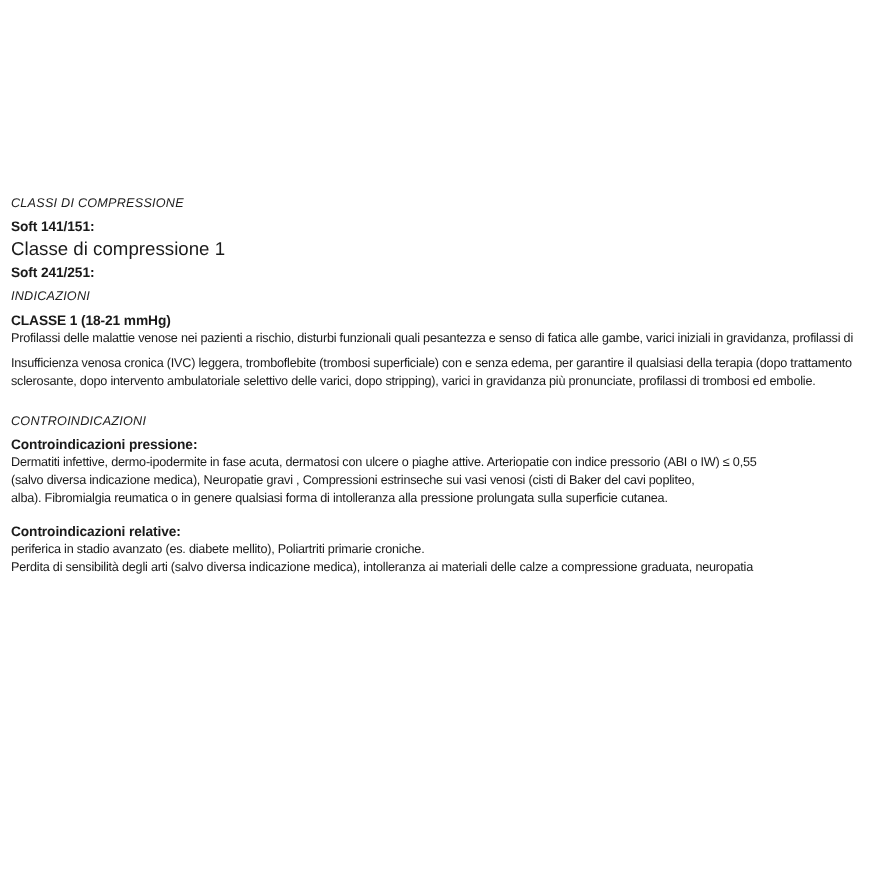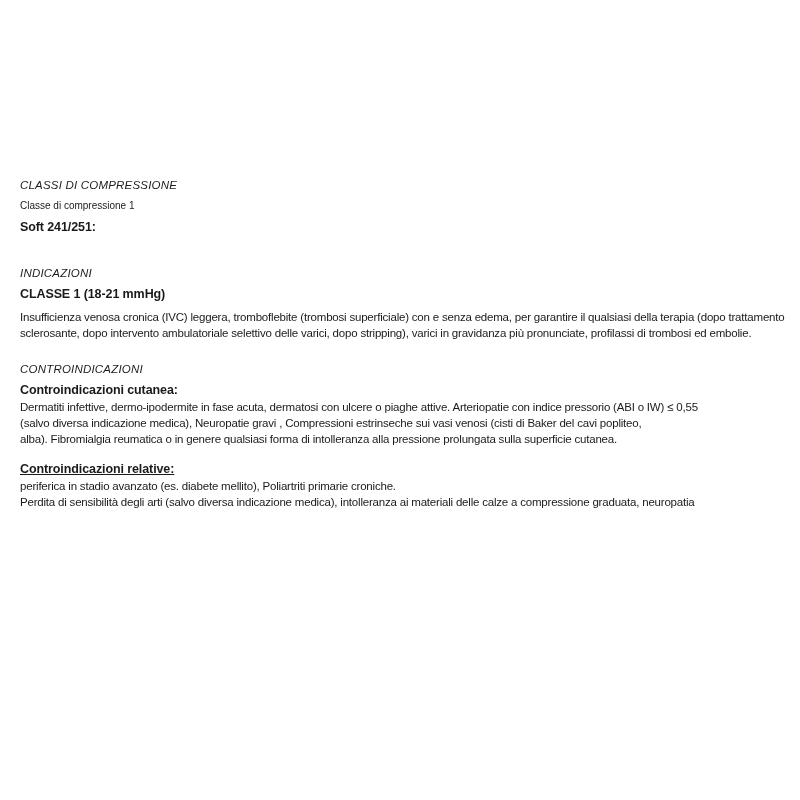--- a/index.html
+++ b/index.html
@@ -16,7 +16,7 @@
     -webkit-font-smoothing: antialiased;
   }
   .doc {
-    padding: 177px 10px 0 20px;
+    padding: 177px 10px 0 10px;
     box-sizing: border-box;
   }
   p {

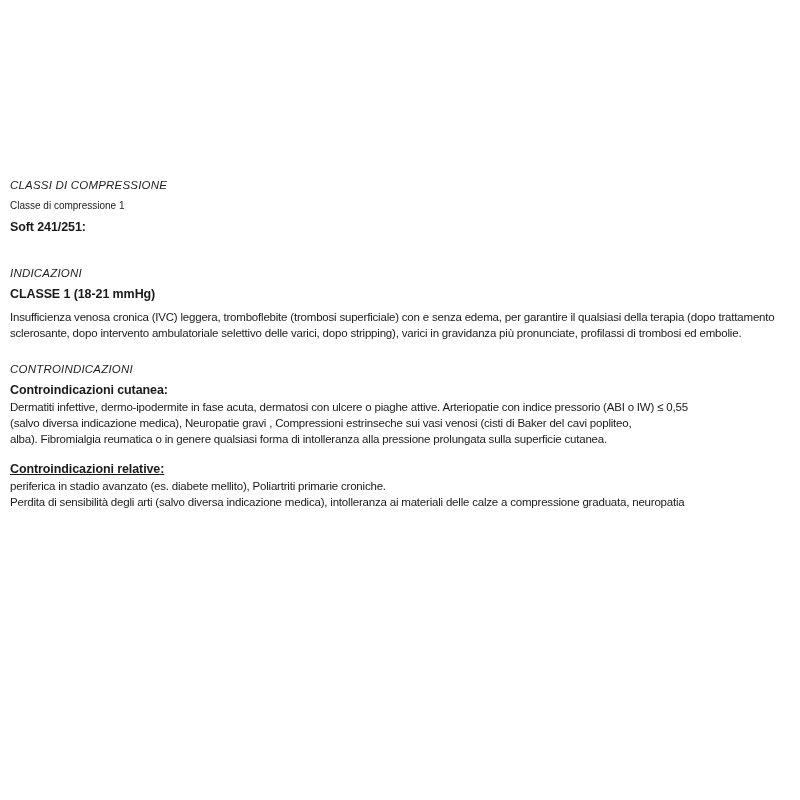--- a/index.html
+++ b/index.html
@@ -57,6 +57,7 @@
 
   <p class="it mb5">CLASSI DI COMPRESSIONE</p>
 
+  <p class="b mb5">Soft 141/151:</p>
 
   <p class="mb5">Classe di compressione 1</p>
 

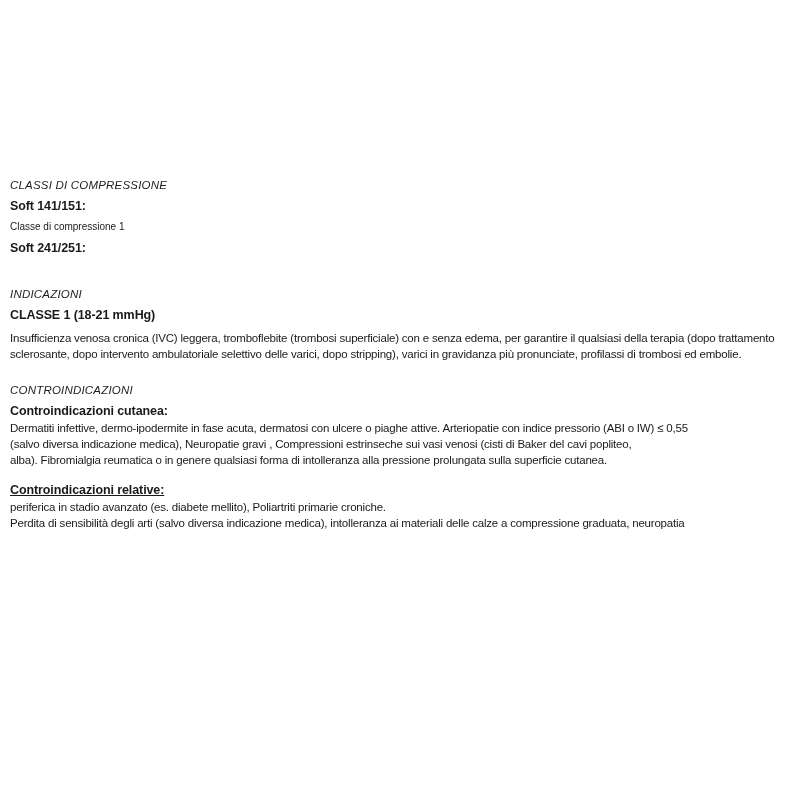--- a/index.html
+++ b/index.html
@@ -21,7 +21,7 @@
   }
   p {
     margin: 0;
-    font-size: 10px;
+    font-size: 17px;
     line-height: 16px;
   }
   .it {

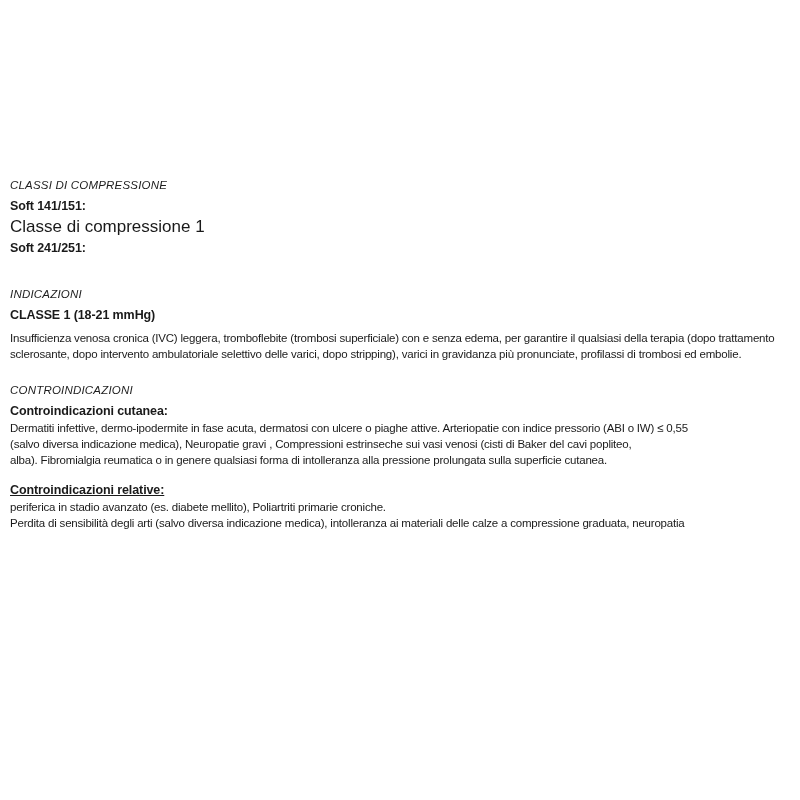--- a/index.html
+++ b/index.html
@@ -46,7 +46,7 @@
   }
   .mb5 { margin-bottom: 5px; }
   .mb1 { margin-bottom: 1px; }
-  .mt18 { margin-top: 30px; }
+  .mt18 { margin-top: 6px; }
   .mt20 { margin-top: 20px; }
   .mt14 { margin-top: 14px; text-decoration: underline; }
 </style>

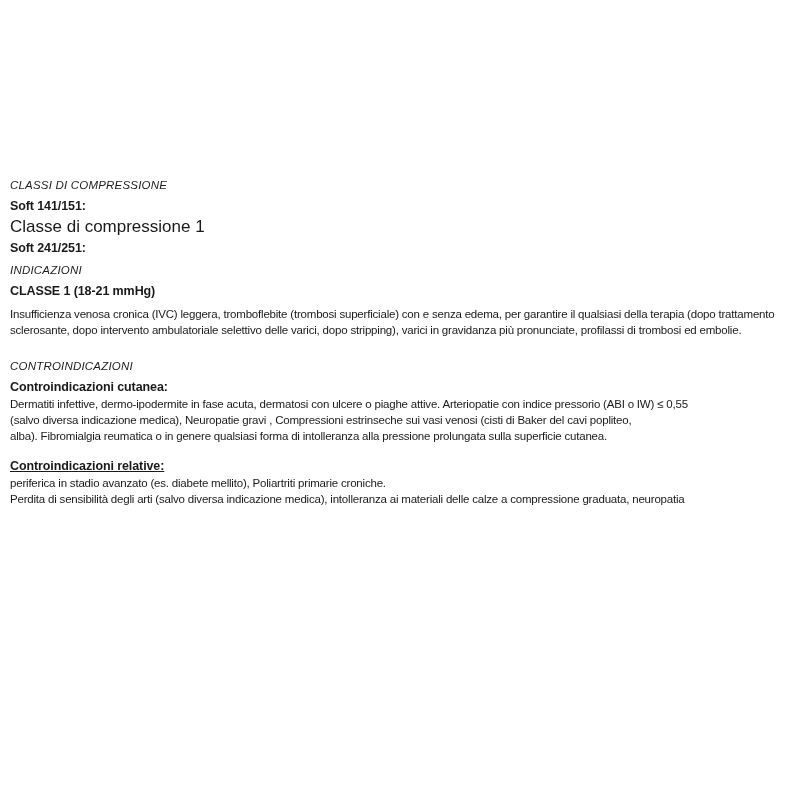--- a/index.html
+++ b/index.html
@@ -69,6 +69,7 @@
   <p class="b mb1">CLASSE 1 (18-21 mmHg)</p>
 
   <div class="para">
+      <div>Profilassi delle malattie venose nei pazienti a rischio, disturbi funzionali quali pesantezza e senso di fatica alle gambe, varici iniziali in gravidanza, profilassi di</div>
     </div>
 
 

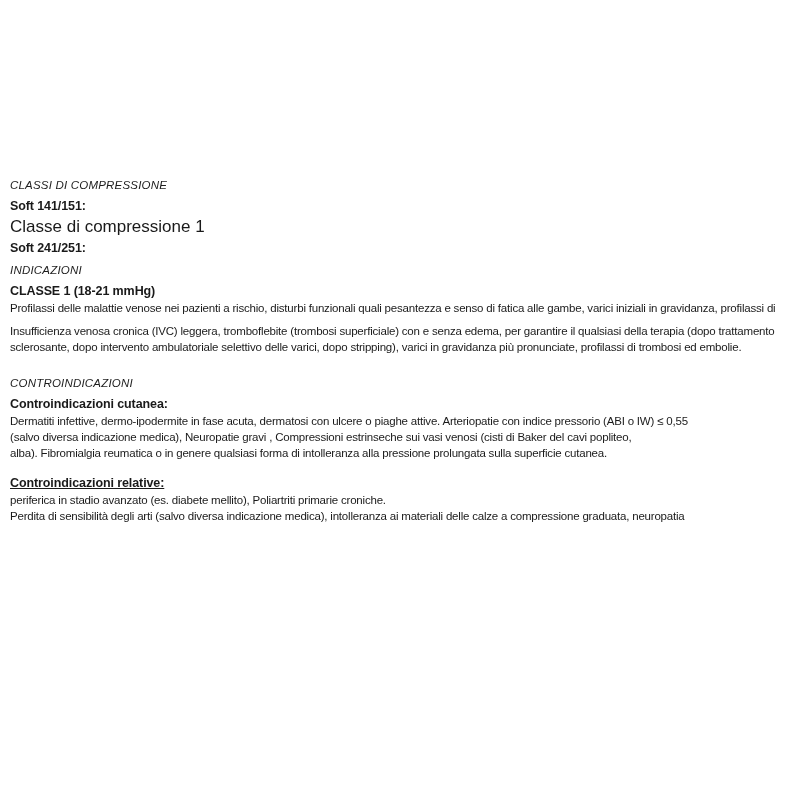--- a/index.html
+++ b/index.html
@@ -80,7 +80,7 @@
 
   <p class="it mb5 mt20">CONTROINDICAZIONI</p>
 
-  <p class="b mb1">Controindicazioni cutanea:</p>
+  <p class="b mb1">Controindicazioni pressione:</p>
 
   <div class="para">
       <div>Dermatiti infettive, dermo-ipodermite in fase acuta, dermatosi con ulcere o piaghe attive. Arteriopatie con indice pressorio (ABI o IW) ≤ 0,55</div>

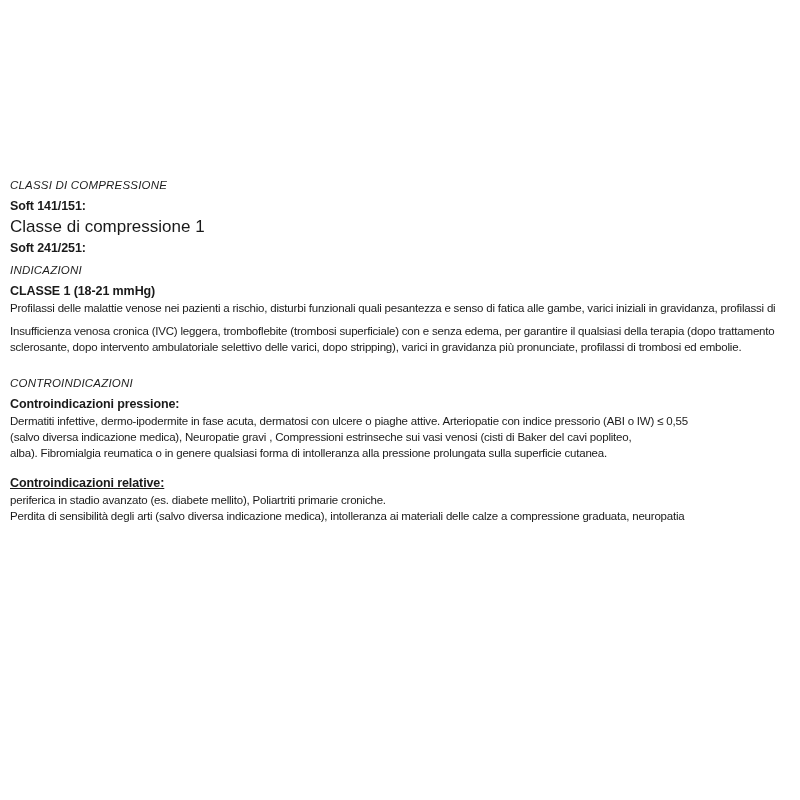--- a/index.html
+++ b/index.html
@@ -48,7 +48,7 @@
   .mb1 { margin-bottom: 1px; }
   .mt18 { margin-top: 6px; }
   .mt20 { margin-top: 20px; }
-  .mt14 { margin-top: 14px; text-decoration: underline; }
+  .mt14 { margin-top: 14px; }
 </style>
 </head>
 <body>

